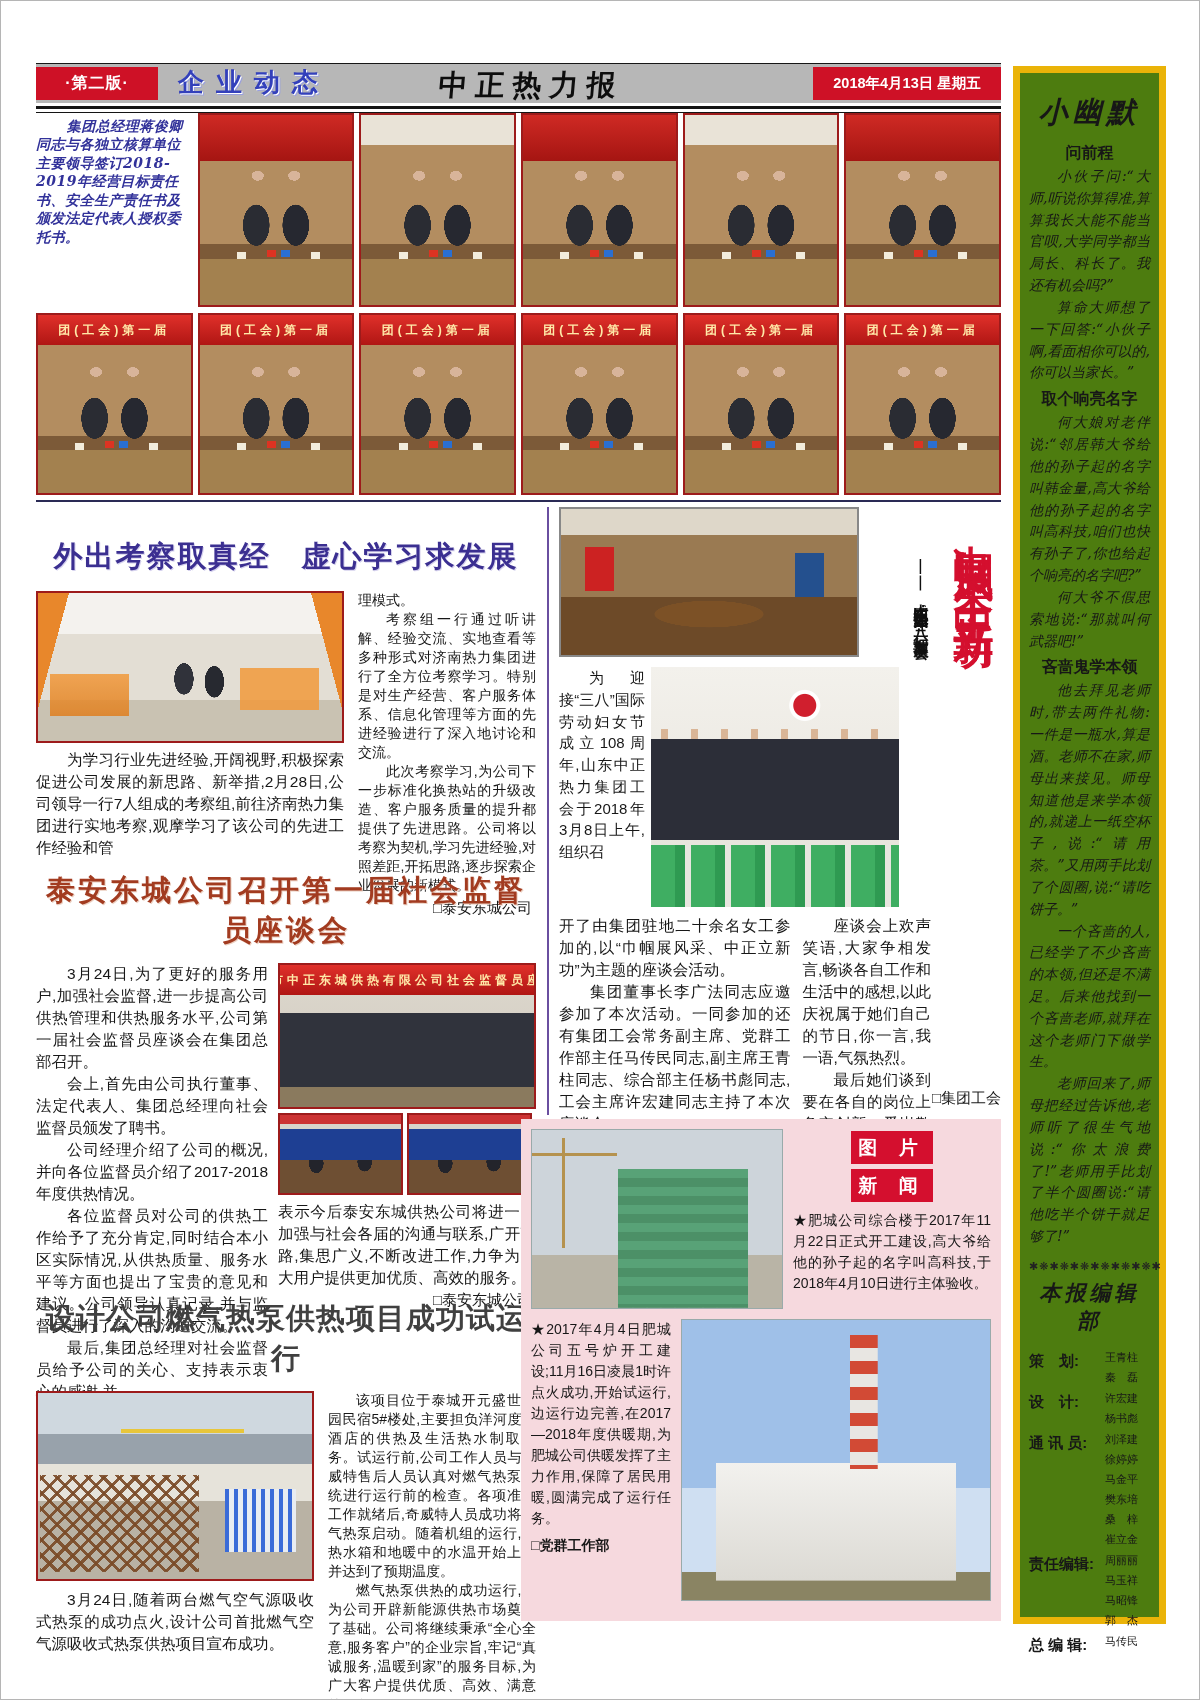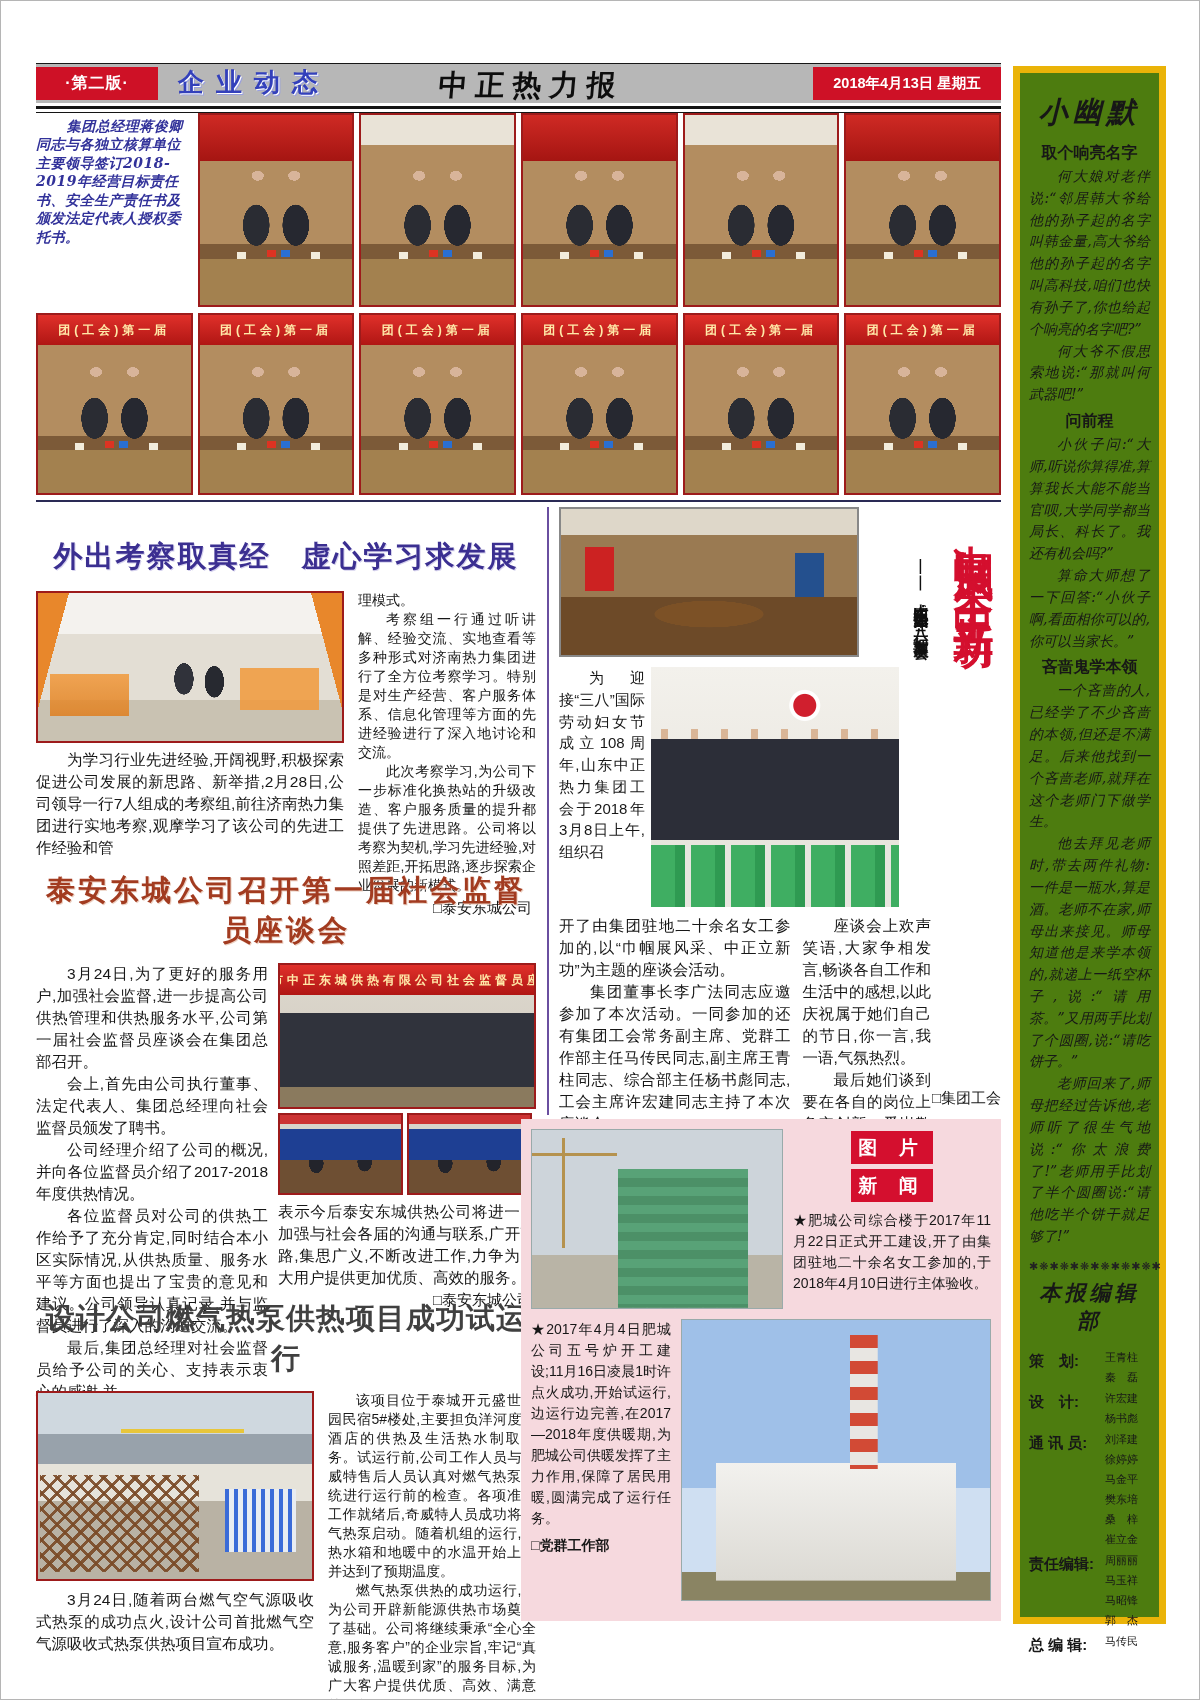--- a/index.html
+++ b/index.html
@@ -289,14 +289,14 @@
     <div class="sb-title">小幽默</div>
 
     <div>
+      <div class="jk-head">问前程</div>
+      <div class="jk-p">小伙子问:“大师,听说你算得准,算算我长大能不能当官呗,大学同学都当局长、科长了。我还有机会吗?”</div>
+      <div class="jk-p">算命大师想了一下回答:“小伙子啊,看面相你可以的,你可以当家长。”</div>
+    </div>
+    <div>
       <div class="jk-head">取个响亮名字</div>
       <div class="jk-p">何大娘对老伴说:“邻居韩大爷给他的孙子起的名字叫韩金量,高大爷给他的孙子起的名字叫高科技,咱们也快有孙子了,你也给起个响亮的名字吧?”</div>
       <div class="jk-p">何大爷不假思索地说:“那就叫何武器吧!”</div>
-    </div>
-    <div>
-      <div class="jk-head">问前程</div>
-      <div class="jk-p">小伙子问:“大师,听说你算得准,算算我长大能不能当官呗,大学同学都当局长、科长了。我还有机会吗?”</div>
-      <div class="jk-p">算命大师想了一下回答:“小伙子啊,看面相你可以的,你可以当家长。”</div>
     </div>
     <div>
       <div class="jk-head">吝啬鬼学本领</div>

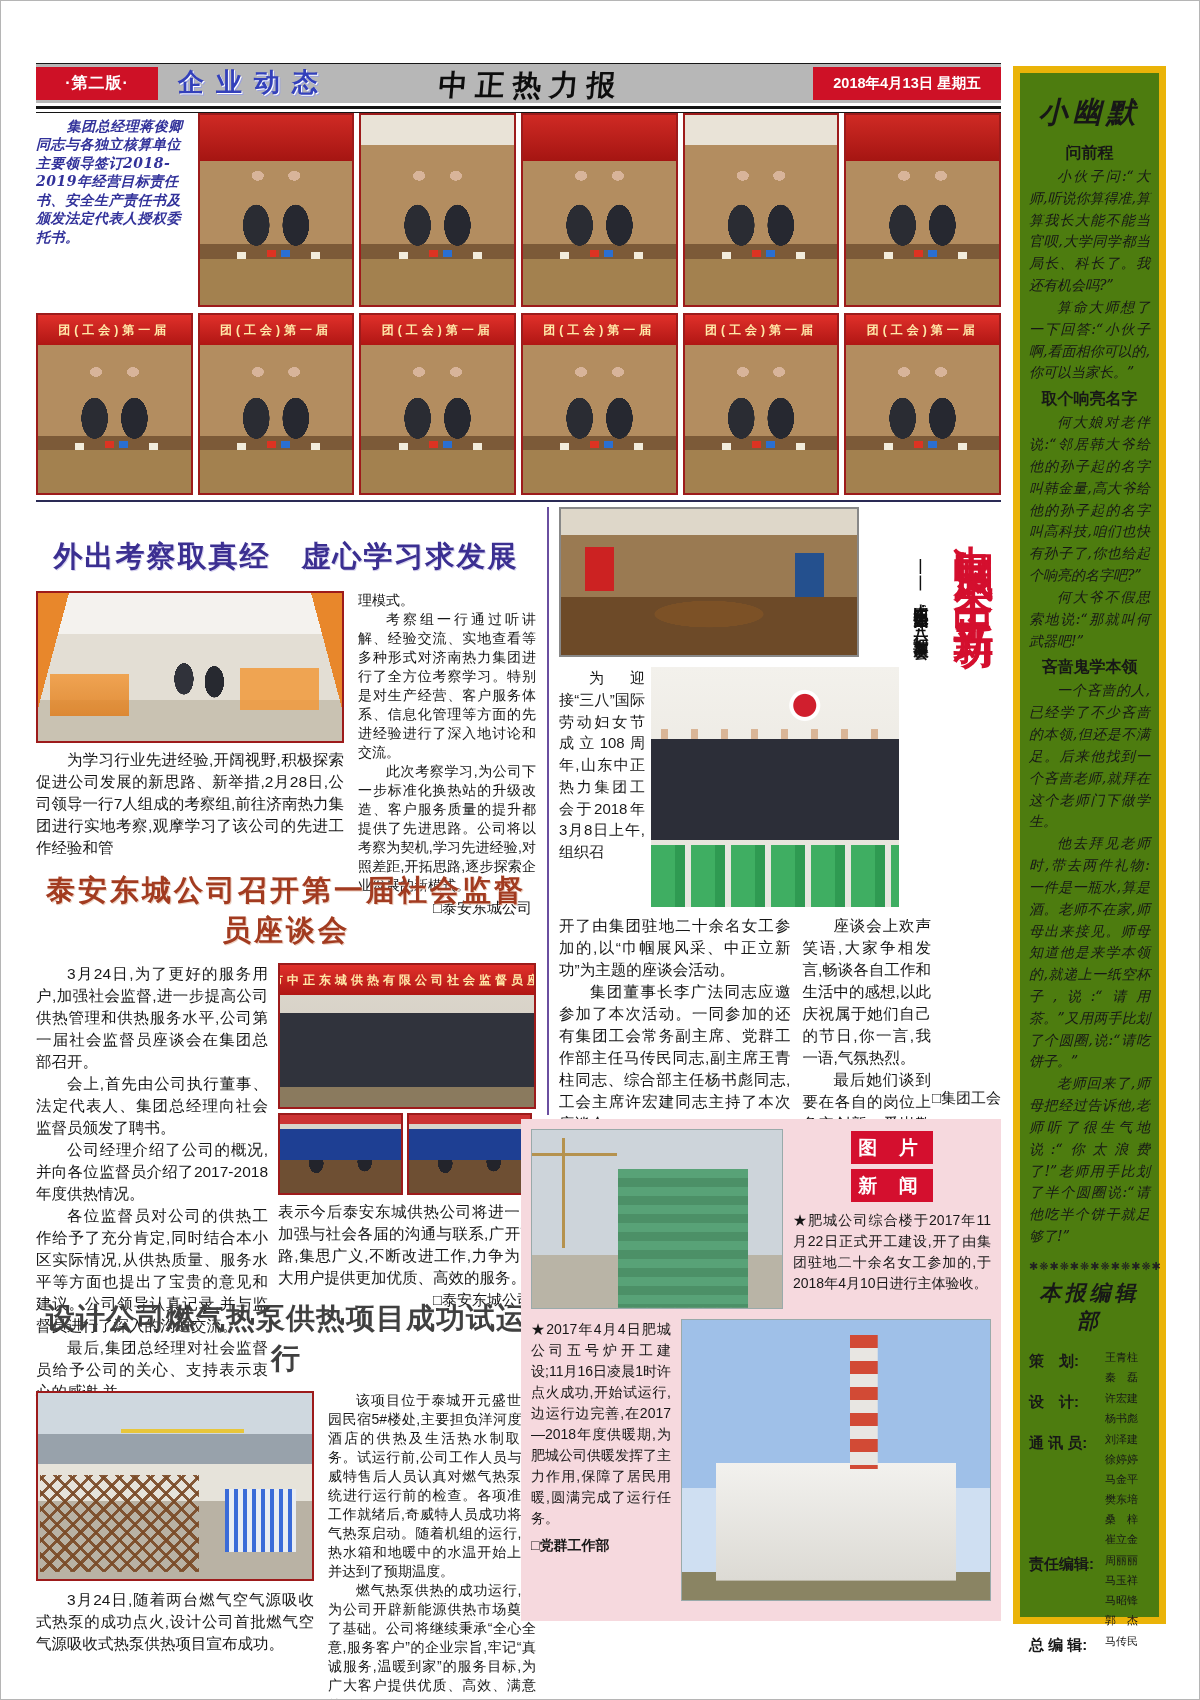--- a/index.html
+++ b/index.html
@@ -300,8 +300,8 @@
     </div>
     <div>
       <div class="jk-head">吝啬鬼学本领</div>
+      <div class="jk-p">他去拜见老师时,带去两件礼物:一件是一瓶水,算是酒。老师不在家,师母出来接见。师母知道他是来学本领的,就递上一纸空杯子,说:“请用茶。”又用两手比划了个圆圈,说:“请吃饼子。”</div>
       <div class="jk-p">一个吝啬的人,已经学了不少吝啬的本领,但还是不满足。后来他找到一个吝啬老师,就拜在这个老师门下做学生。</div>
-      <div class="jk-p">他去拜见老师时,带去两件礼物:一件是一瓶水,算是酒。老师不在家,师母出来接见。师母知道他是来学本领的,就递上一纸空杯子,说:“请用茶。”又用两手比划了个圆圈,说:“请吃饼子。”</div>
       <div class="jk-p">老师回来了,师母把经过告诉他,老师听了很生气地说:“你太浪费了!”老师用手比划了半个圆圈说:“请他吃半个饼干就足够了!”</div>
     </div>
 

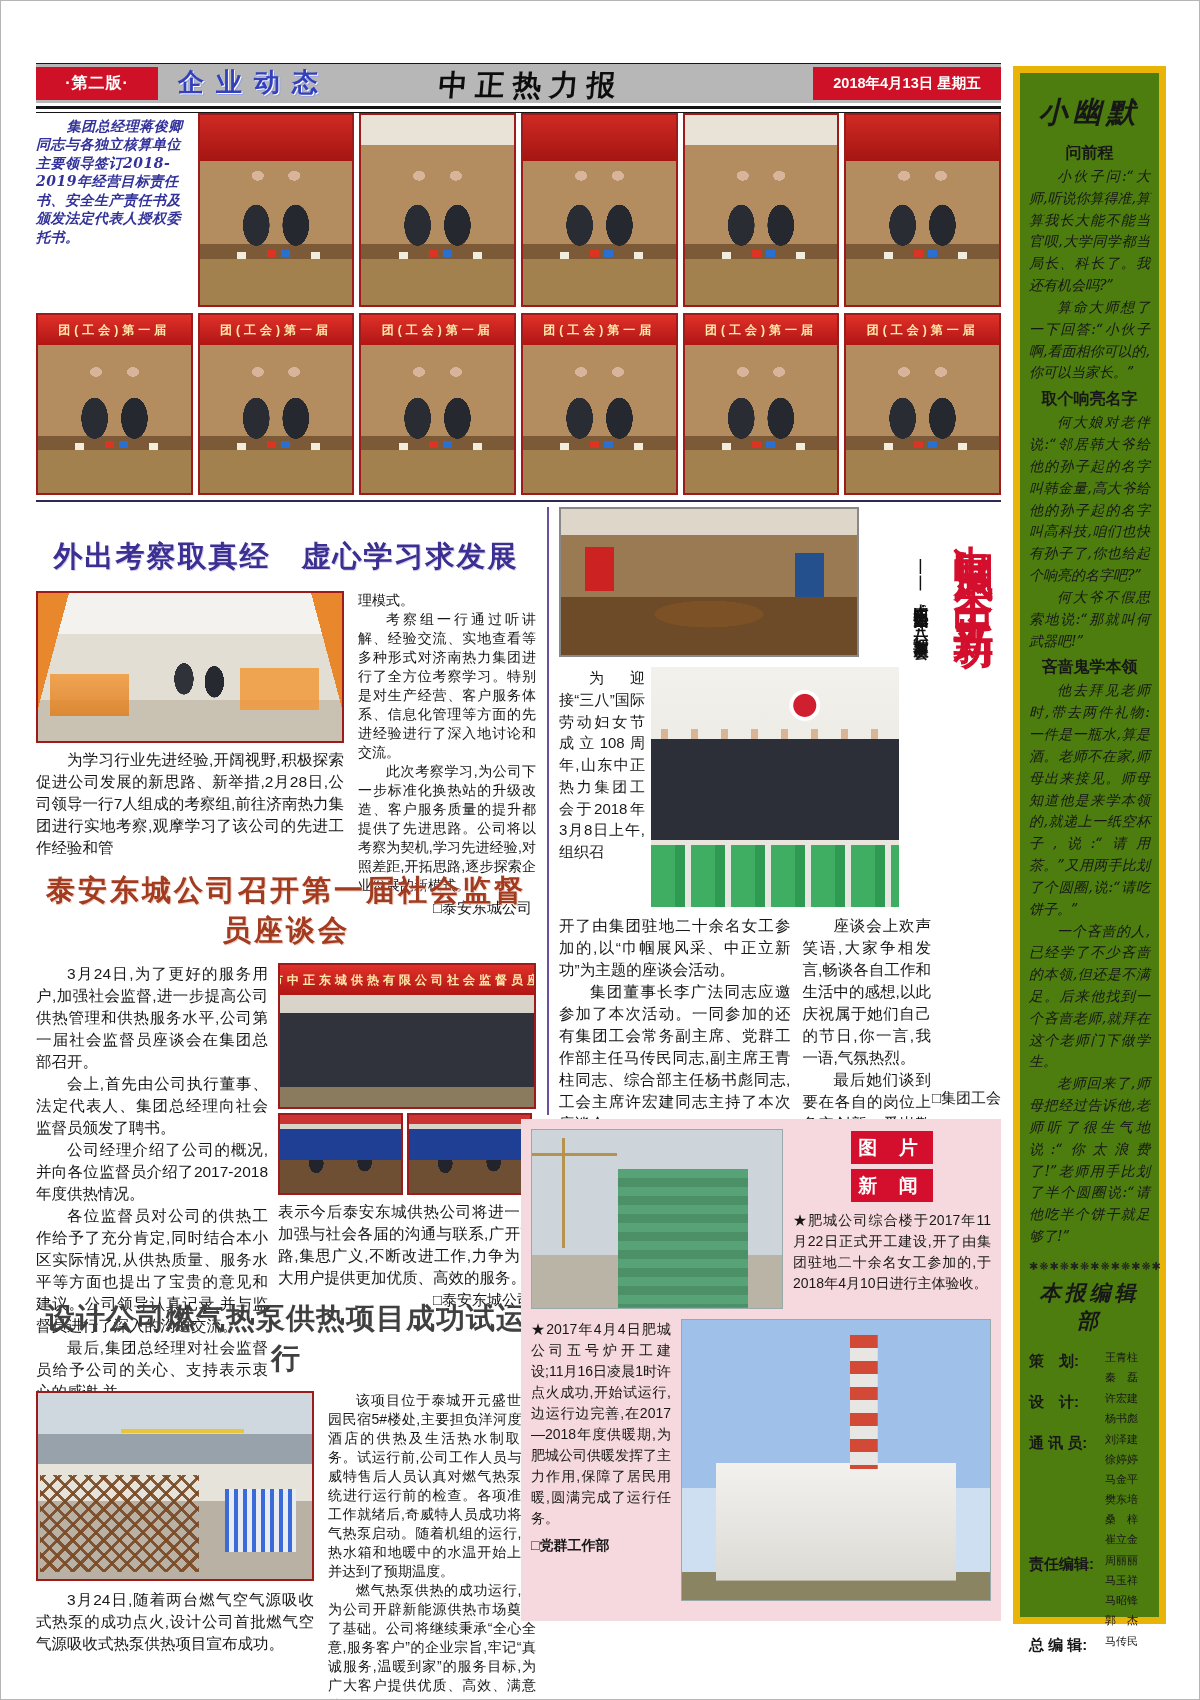--- a/index.html
+++ b/index.html
@@ -273,7 +273,7 @@
       <div class="pn-right">
         <div class="pn-label">图 片</div>
         <div class="pn-label">新 闻</div>
-        <div class="pn-item" style="margin-top:8px;">★肥城公司综合楼于2017年11月22日正式开工建设,开了由集团驻地二十余名女工参加的,于2018年4月10日进行主体验收。</div>
+        <div class="pn-item" style="margin-top:8px;">★肥城公司综合楼于2017年11月22日正式开工建设,高大爷给他的孙子起的名字叫高科技,于2018年4月10日进行主体验收。</div>
       </div>
     </div>
     <div class="pn-row" style="margin-top:10px;">

